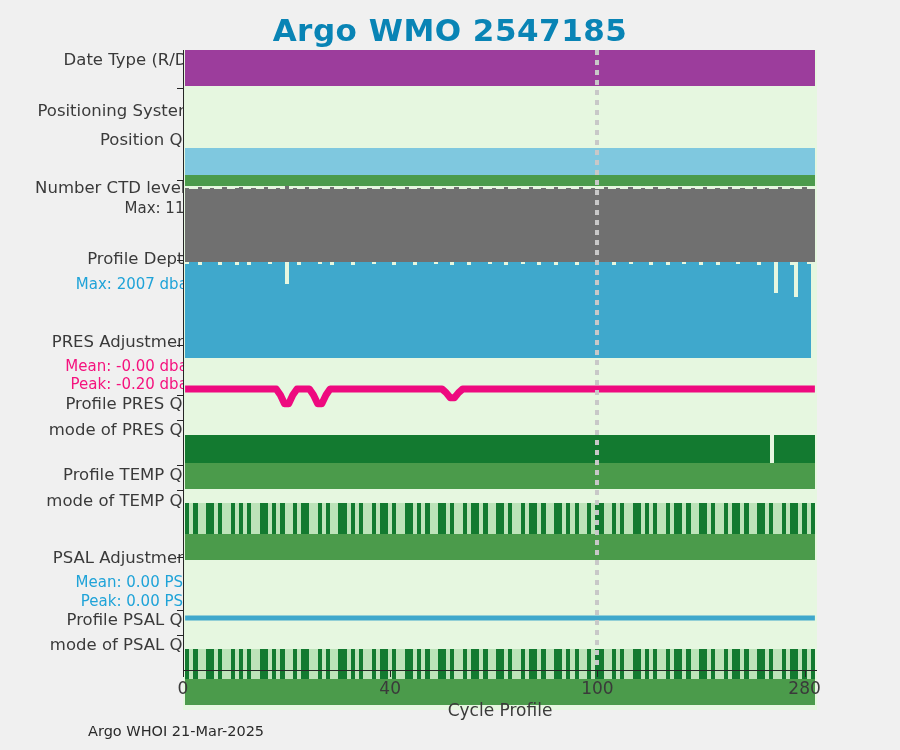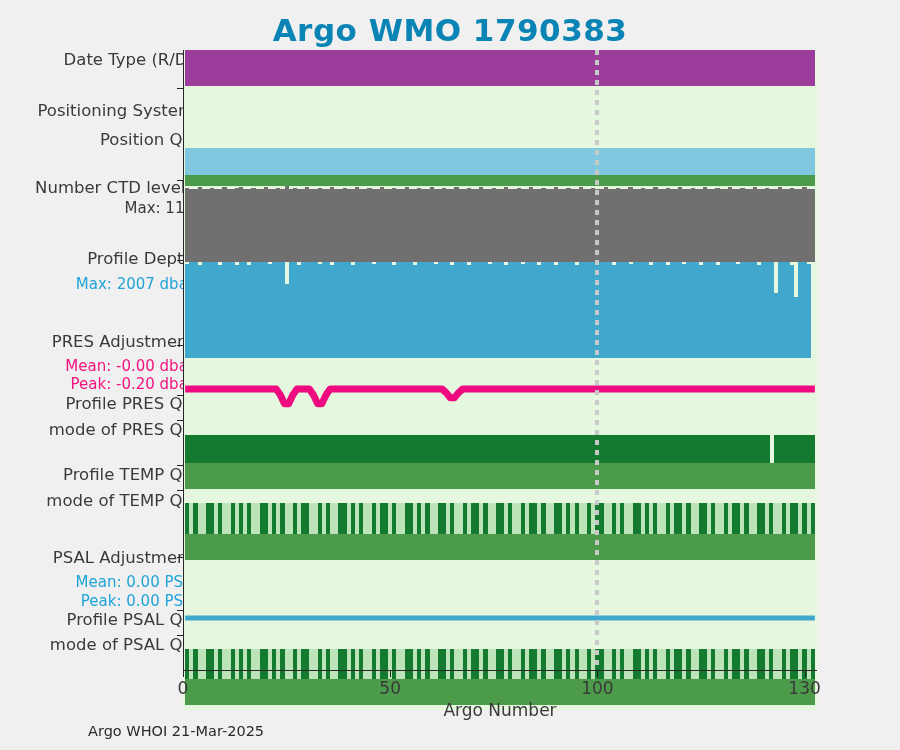--- a/index.html
+++ b/index.html
@@ -74,7 +74,7 @@
 </head>
 <body>
 
-<div id="title">Argo WMO 1790383</div>
+<div id="title">Argo WMO 2547185</div>
 
 <div class="lab" style="top:51px;">Date Type (R/D)</div>
 <div class="lab" style="top:102px;">Positioning System</div>

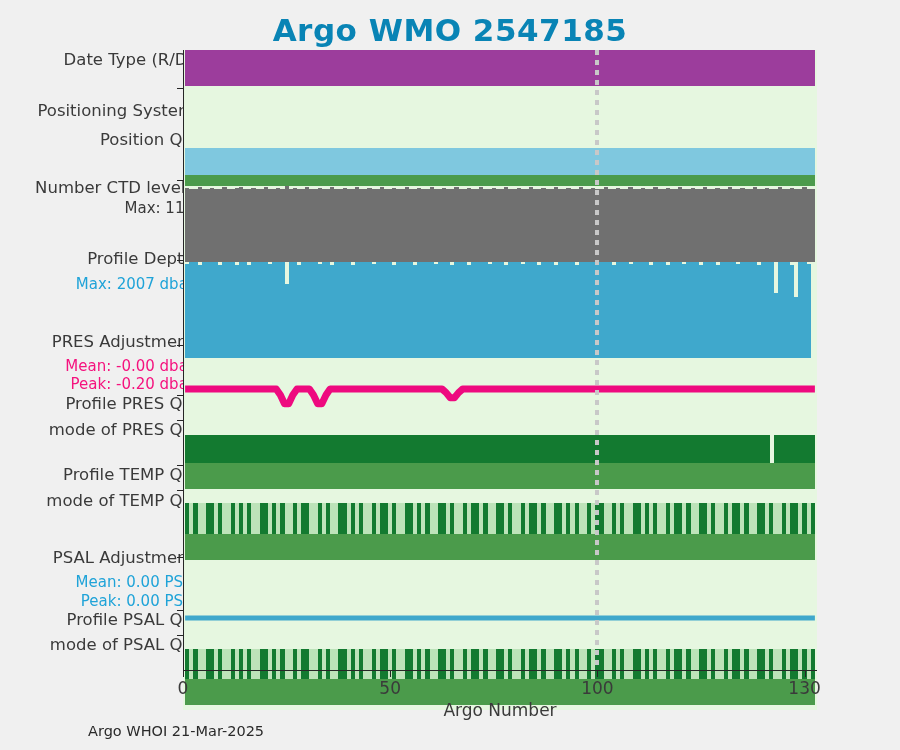--- a/index.html
+++ b/index.html
@@ -776,7 +776,7 @@
     <div class="tick" style="left: 183px;"></div>
     <div class="ticklab" style="left: 183px;">0</div>
     <div class="tick" style="left: 390.19px;"></div>
-    <div class="ticklab" style="left: 390.19px;">50</div>
+    <div class="ticklab" style="left: 390.19px;">40</div>
     <div class="tick" style="left: 597.379px;"></div>
     <div class="ticklab" style="left: 597.379px;">100</div>
     <div class="tick" style="left: 804.569px;"></div>

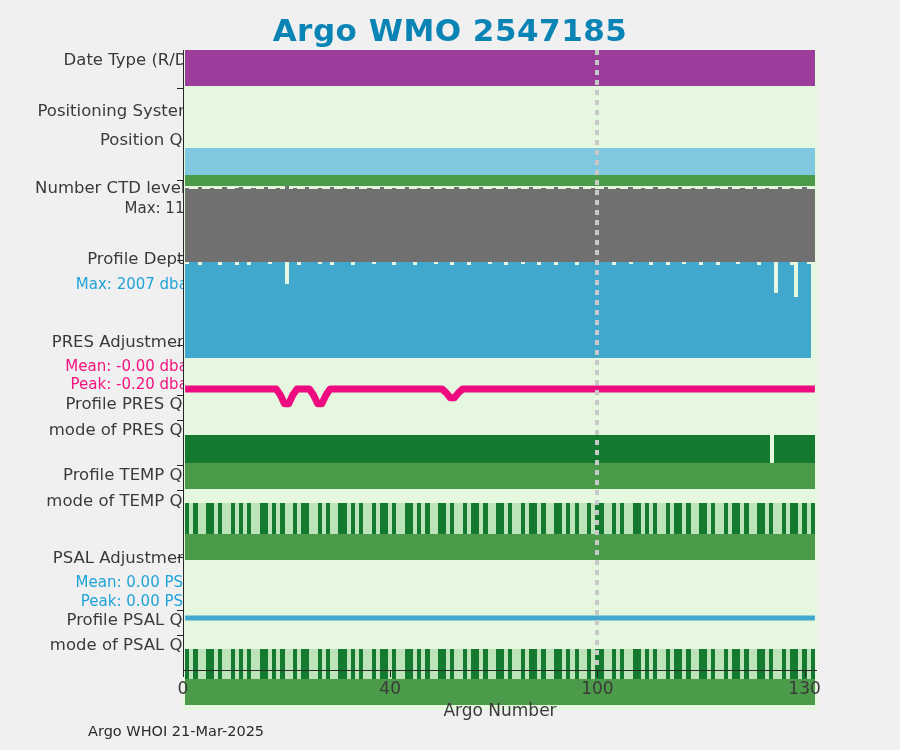--- a/index.html
+++ b/index.html
@@ -780,7 +780,7 @@
     <div class="tick" style="left: 597.379px;"></div>
     <div class="ticklab" style="left: 597.379px;">100</div>
     <div class="tick" style="left: 804.569px;"></div>
-    <div class="ticklab" style="left: 804.569px;">130</div>
+    <div class="ticklab" style="left: 804.569px;">280</div>
   </div>
 <div id="xlabel">Argo Number</div>
 <div id="footer">Argo WHOI 21-Mar-2025</div>

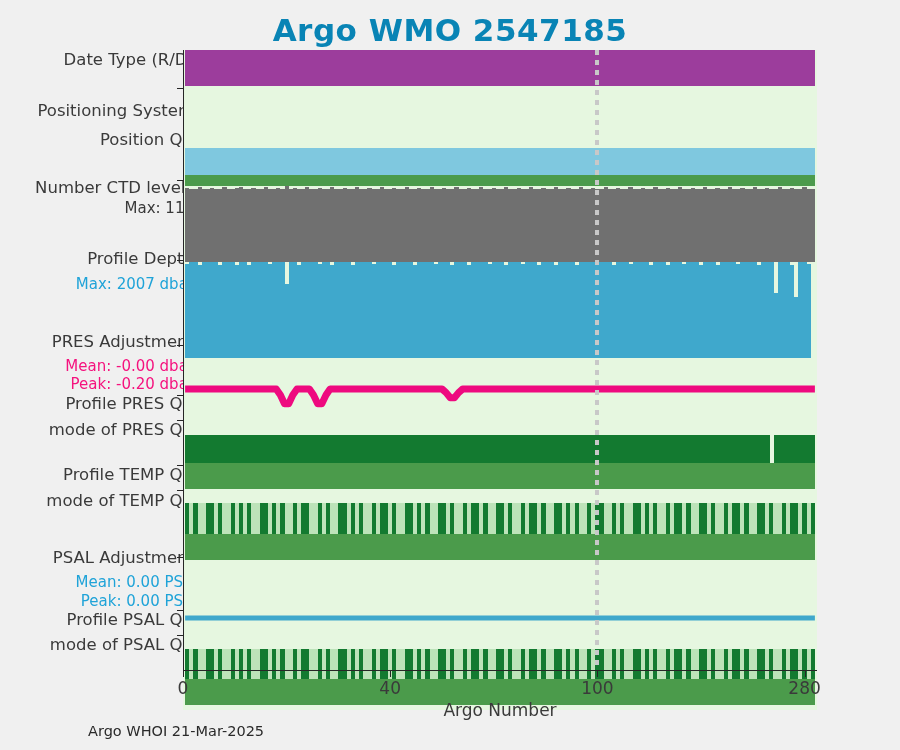--- a/index.html
+++ b/index.html
@@ -782,7 +782,7 @@
     <div class="tick" style="left: 804.569px;"></div>
     <div class="ticklab" style="left: 804.569px;">280</div>
   </div>
-<div id="xlabel">Argo Number</div>
+<div id="xlabel">Cycle Profile</div>
 <div id="footer">Argo WHOI 21-Mar-2025</div>
 
 </body></html>

